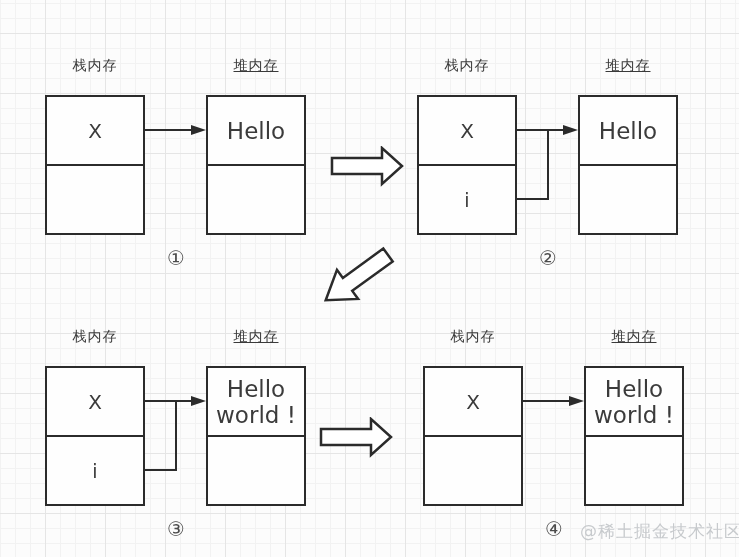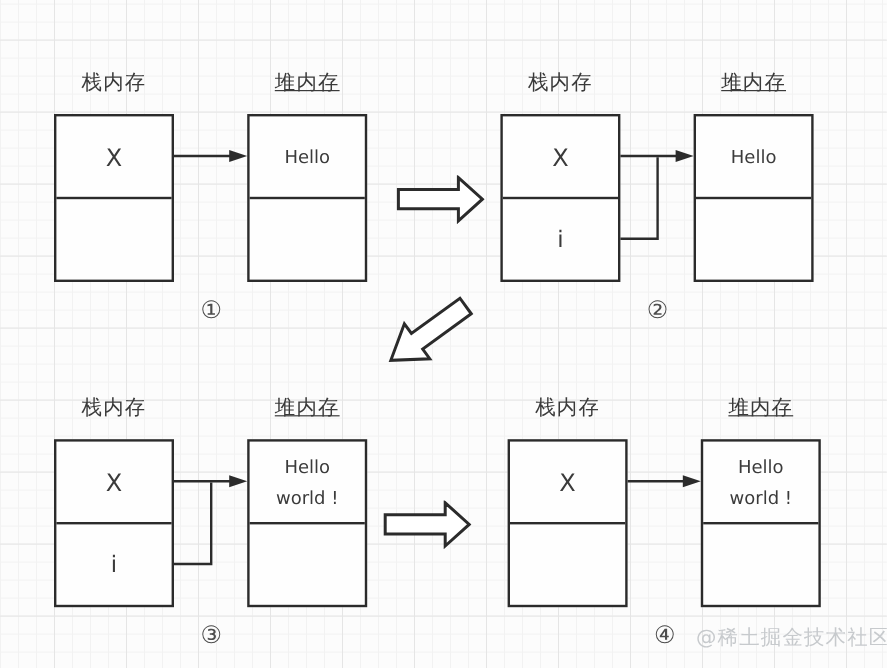--- a/index.html
+++ b/index.html
@@ -21,7 +21,7 @@
   .panel{position:absolute;width:272px;height:218px;}
   .mem-label{
     position:absolute;top:2px;width:100px;
-    text-align:center;font-size:17px;color:#3a3a3a;
+    text-align:center;font-size:14px;color:#3a3a3a;
     letter-spacing:1px;white-space:nowrap;
   }
   .stack-label{left:5px;}

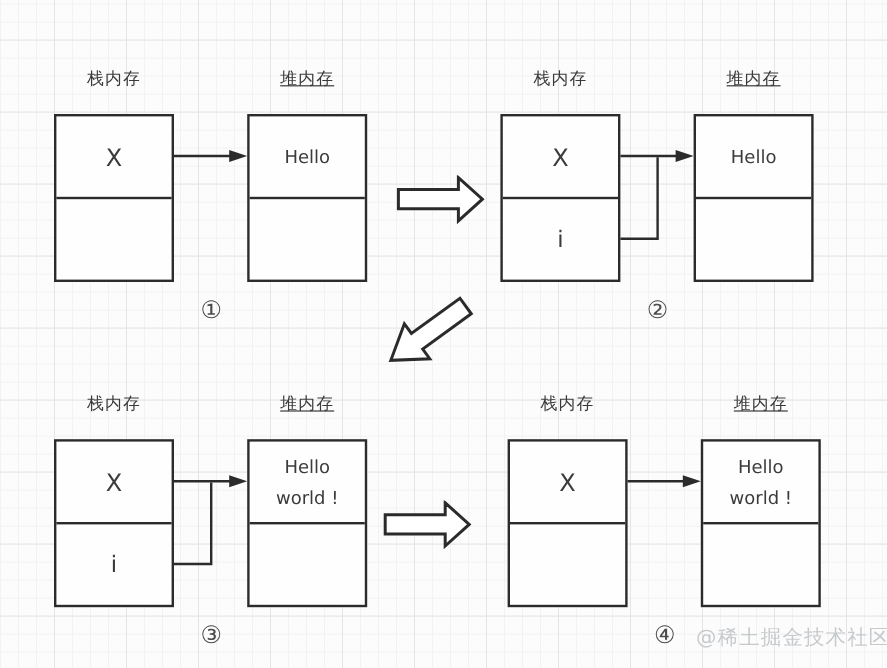--- a/index.html
+++ b/index.html
@@ -38,7 +38,7 @@
     font-size:19px;color:#3b3b3b;
   }
   .cell.top{border-bottom:2px solid #2b2b2b;}
-  .cell .lines{text-align:center;line-height:26px;font-size:15px;}
+  .cell .lines{text-align:center;line-height:26px;font-size:23px;}
   .cell .lines span{display:block;}
   .stack-x{font-size:20px;}
   .step-number{

